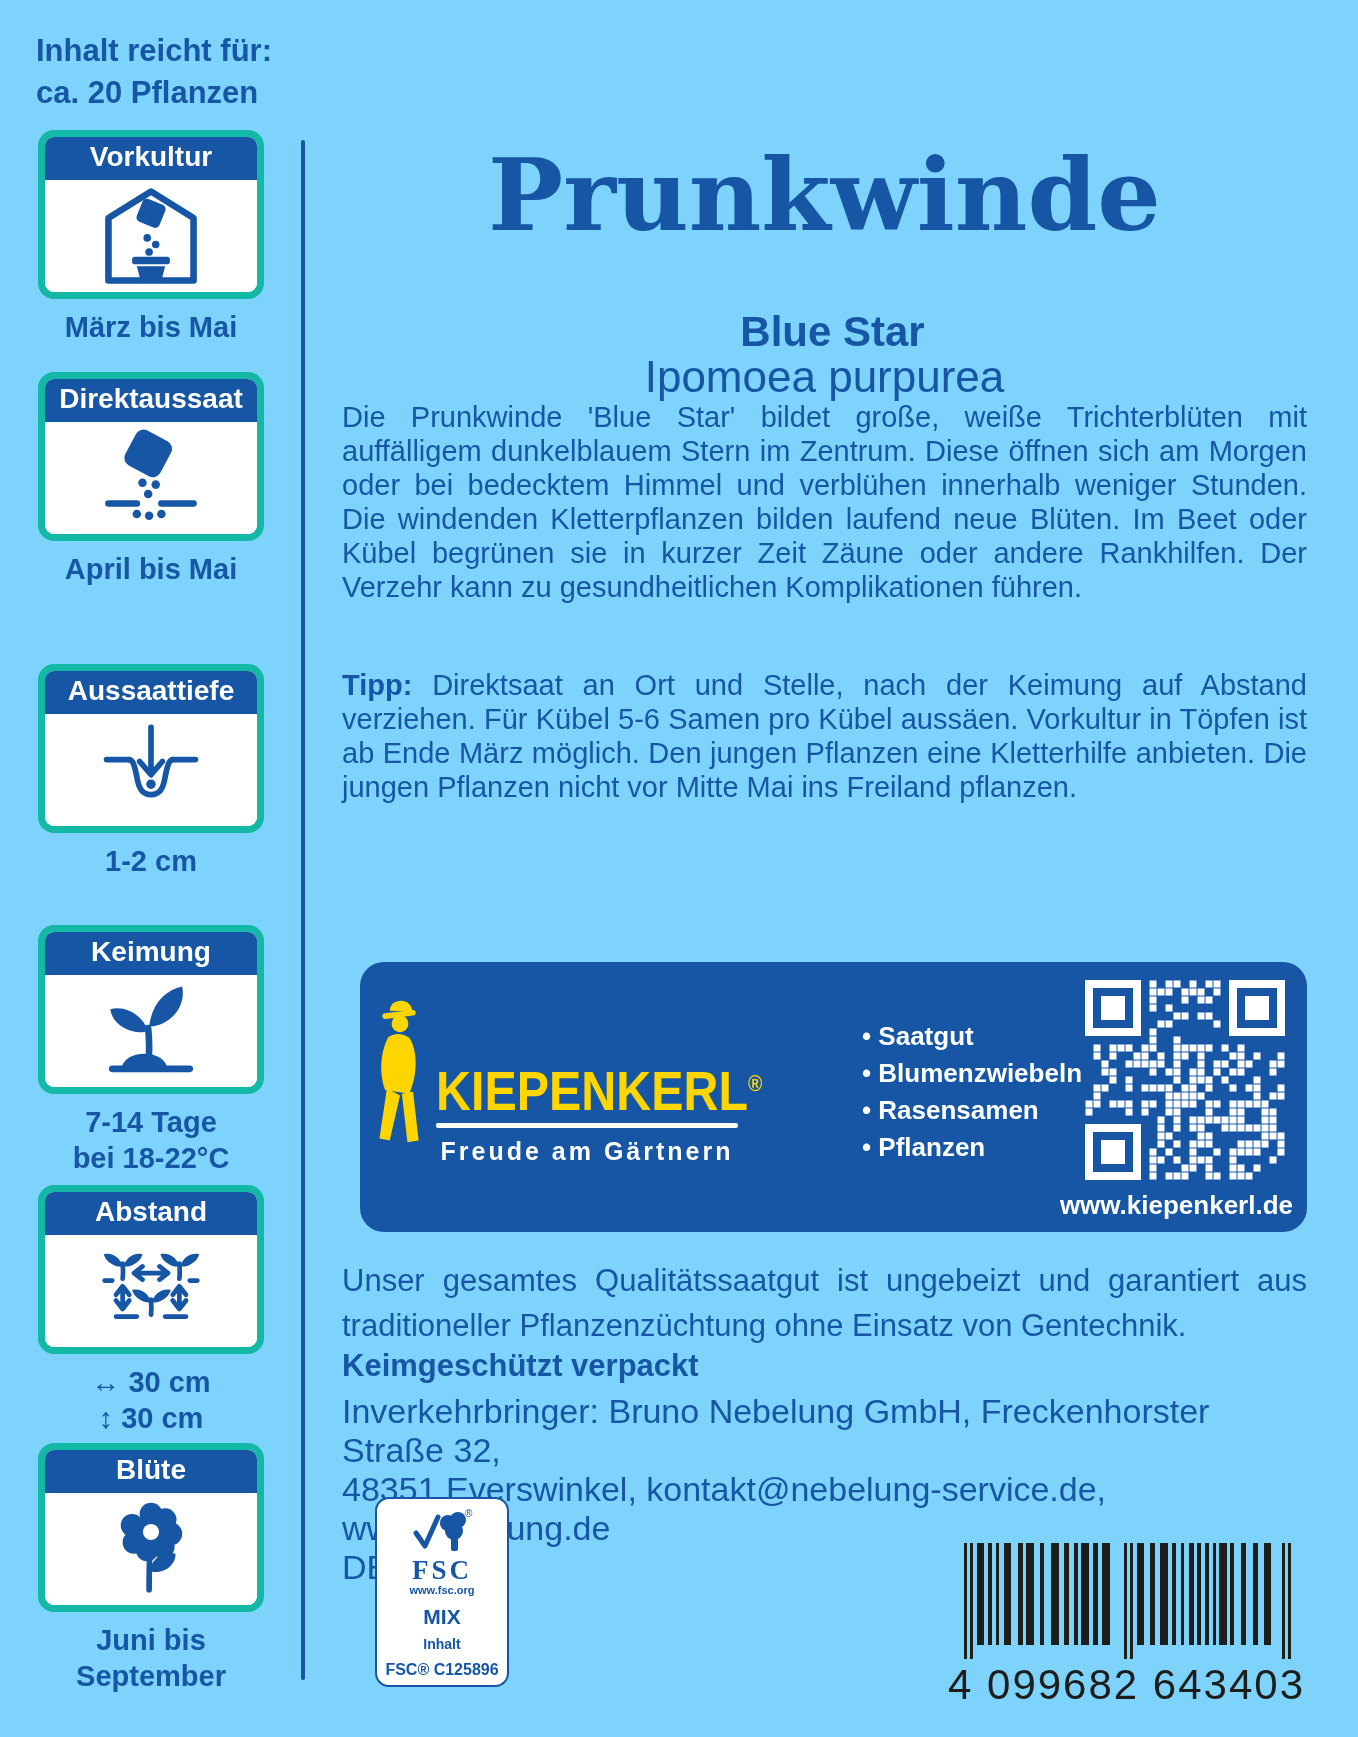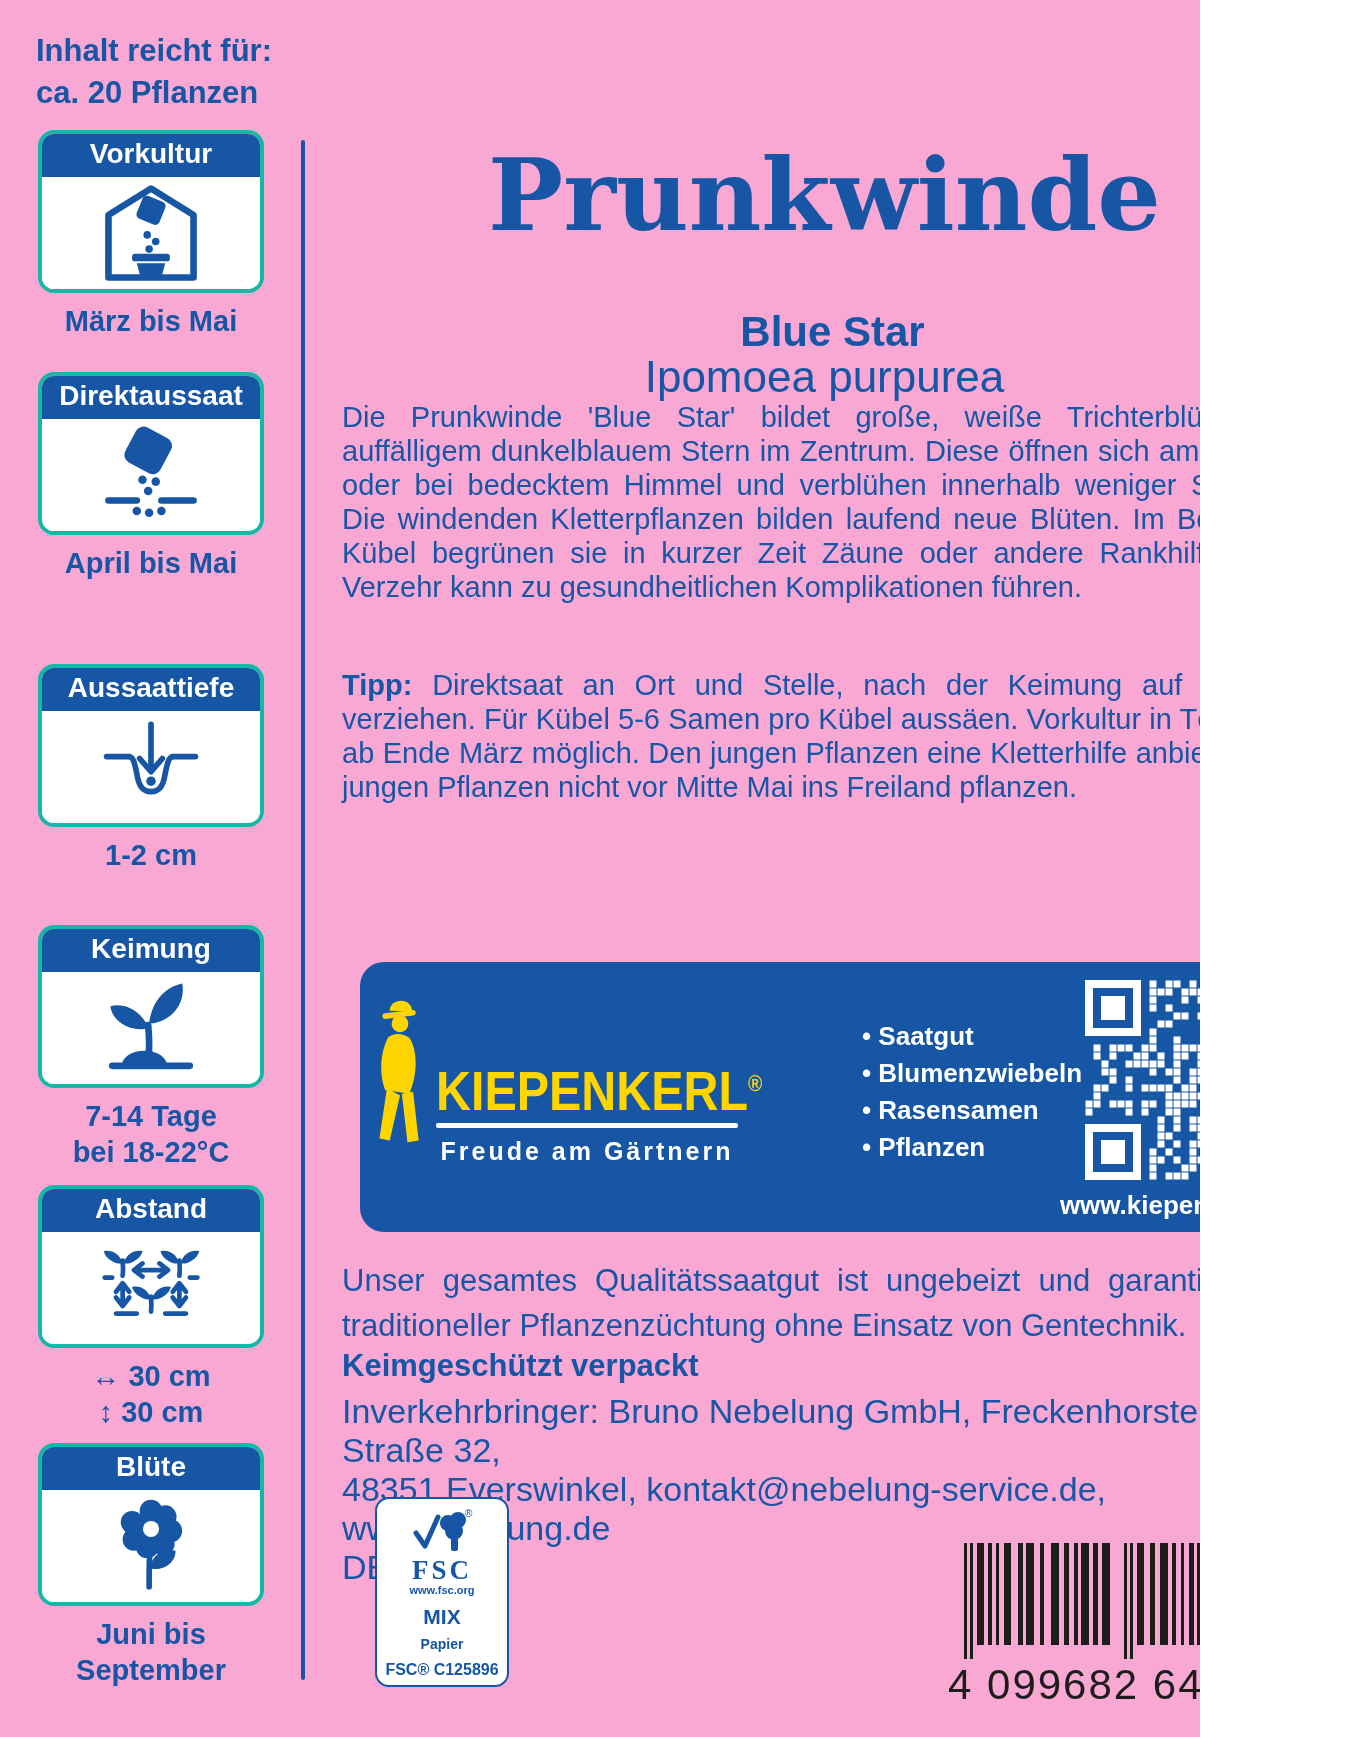--- a/index.html
+++ b/index.html
@@ -3,7 +3,7 @@
 <meta charset="utf-8">
 <style>
   html,body{margin:0;padding:0;background:#fff;}
-  .page{position:relative;width:1200px;height:1737px;background:#f9a8d4;overflow:hidden;
+  .page{position:relative;width:1358px;height:1737px;background:#7dd3fc;overflow:hidden;
         font-family:"Liberation Sans",sans-serif;color:#1656A5;}
   
   .note{position:absolute;left:36px;top:30px;font-size:31px;line-height:42px;

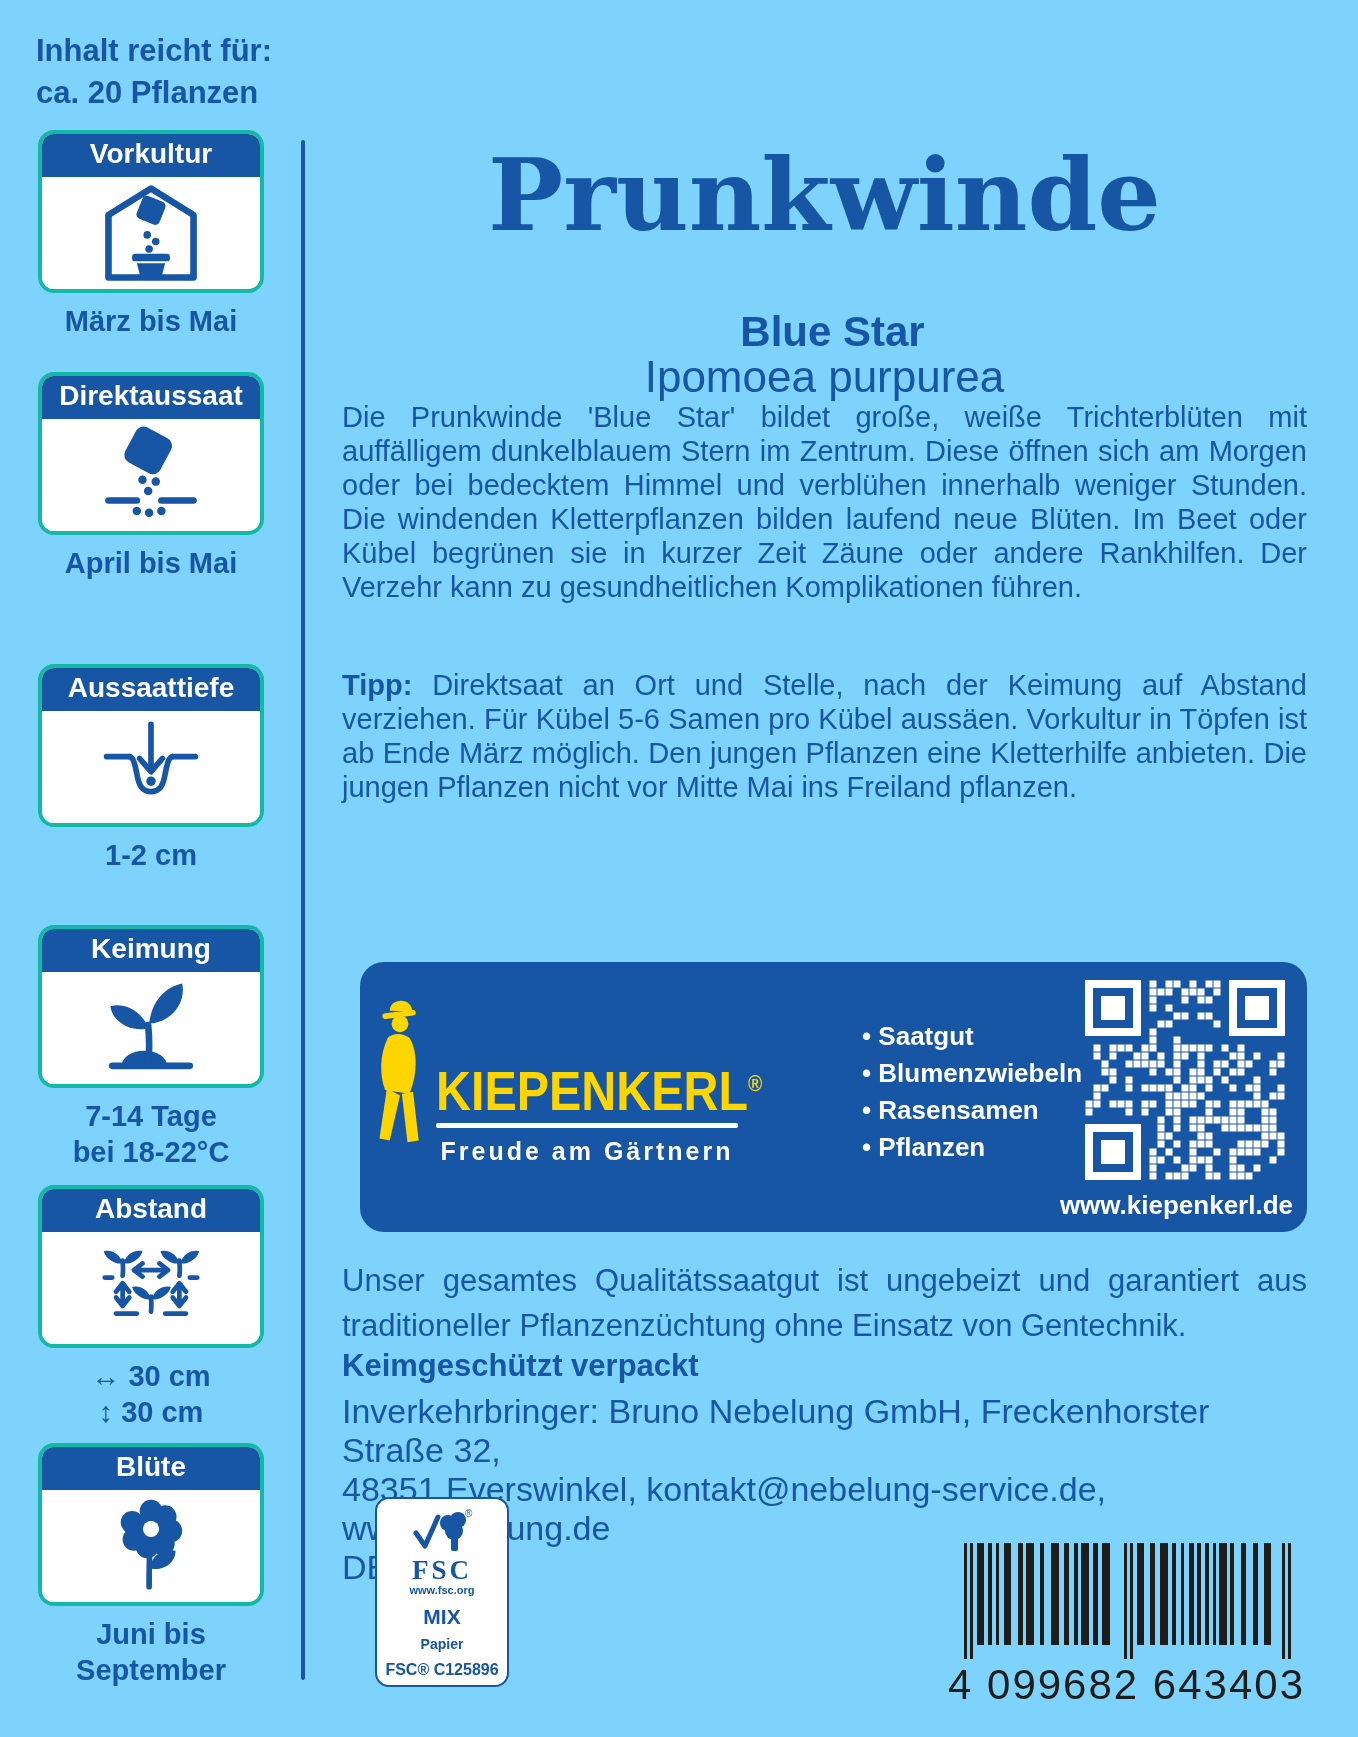--- a/index.html
+++ b/index.html
@@ -10,7 +10,7 @@
         font-weight:600;white-space:pre-line;}
   
   .info-block{position:absolute;left:38px;width:226px;}
-  .card{border:4px solid #14b8a6;border-radius:16px;overflow:hidden;background:#fff;}
+  .card{border:7px solid #14b8a6;border-radius:16px;overflow:hidden;background:#fff;}
   .card-header{background:#1656A5;color:#fff;text-align:center;font-weight:bold;
                font-size:28px;padding:4px 0 7px;}
   .card-body{height:112px;display:flex;align-items:center;justify-content:center;background:#fff;}

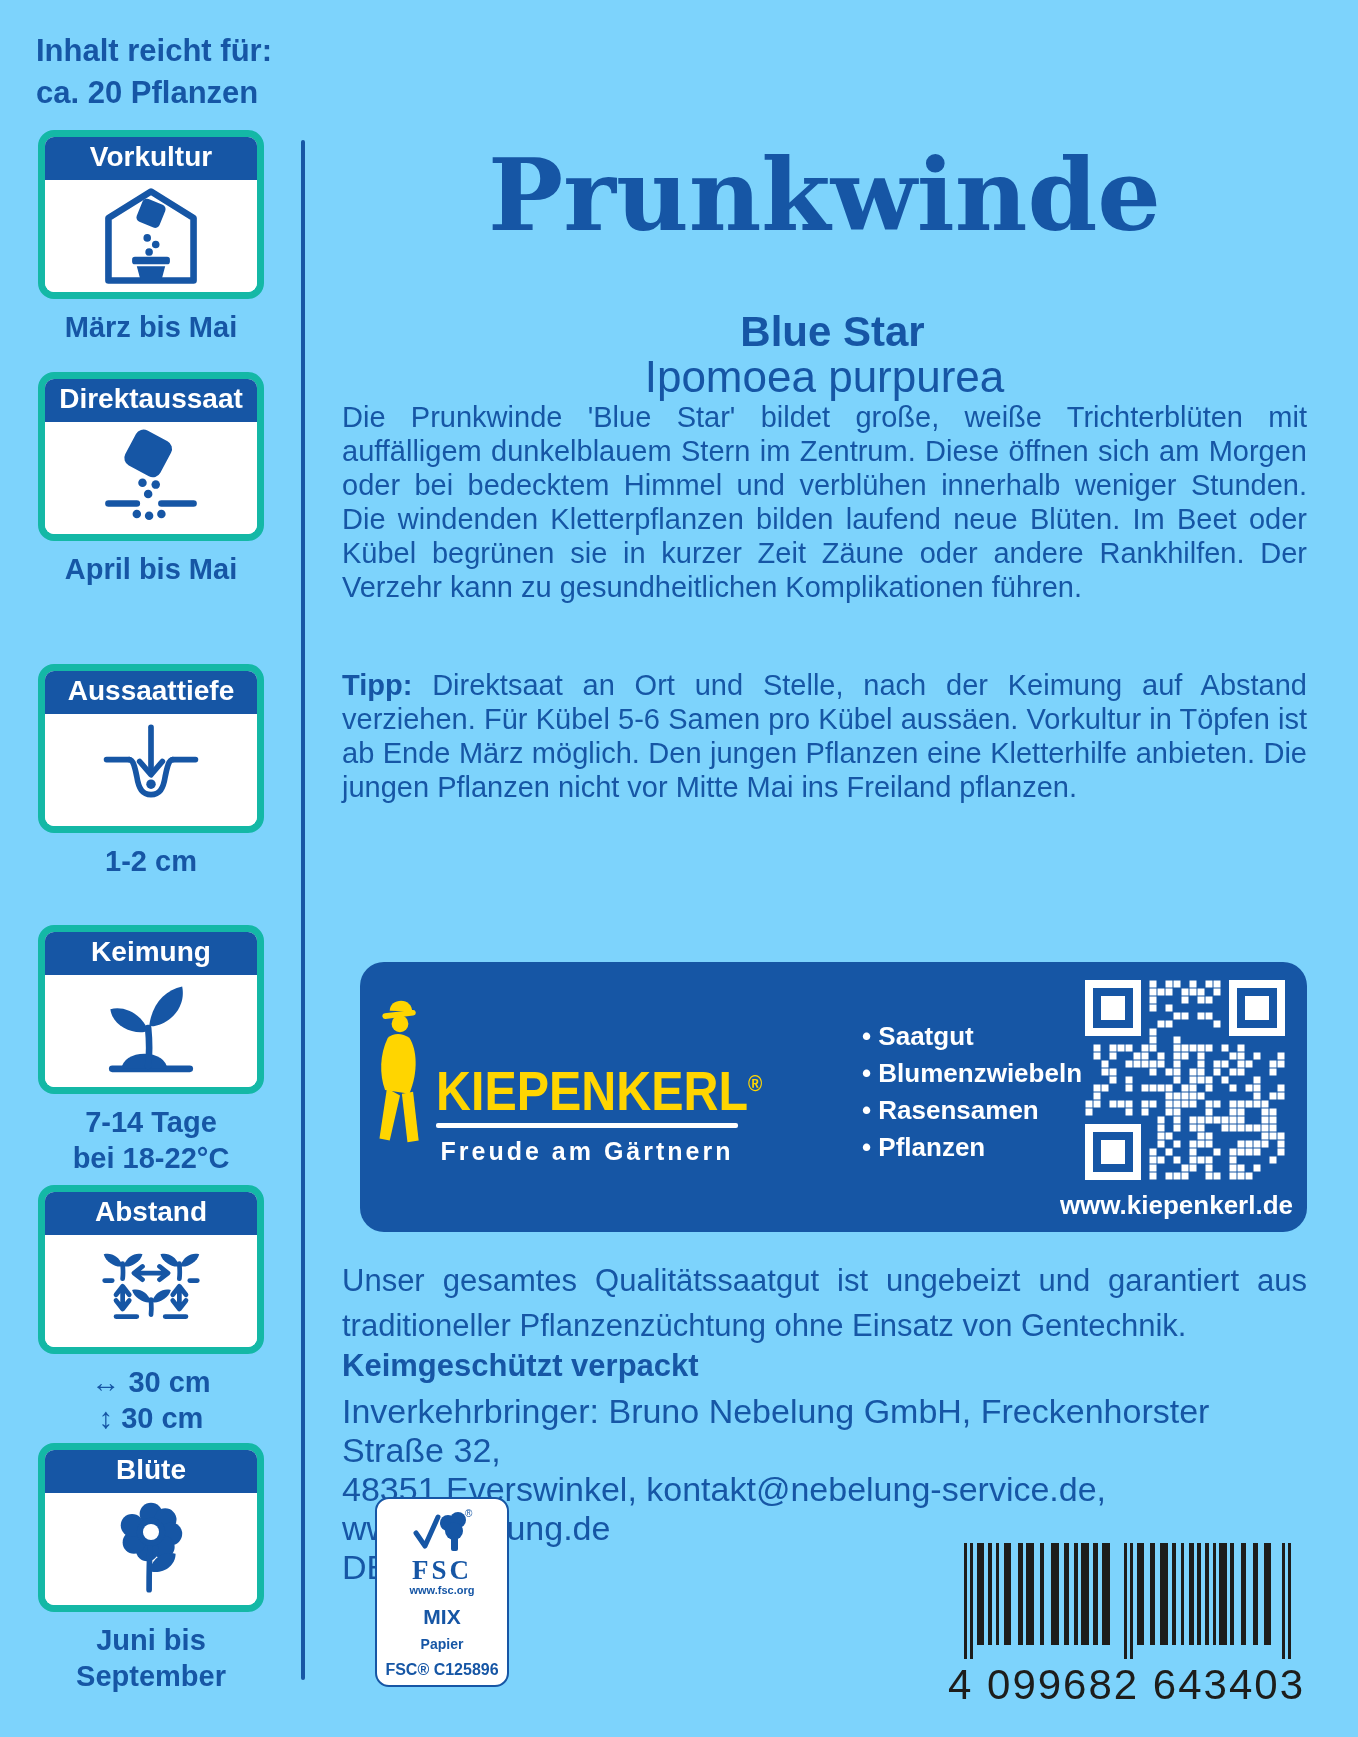--- a/index.html
+++ b/index.html
@@ -474,7 +474,7 @@
       <div class="fsc-name">FSC</div>
       <div class="fsc-url">www.fsc.org</div>
       <div class="fsc-grade">MIX</div>
-      <div class="fsc-material">Papier</div>
+      <div class="fsc-material">Inhalt</div>
       <div class="fsc-license">FSC® C125896</div>
     </div>
   </main>

